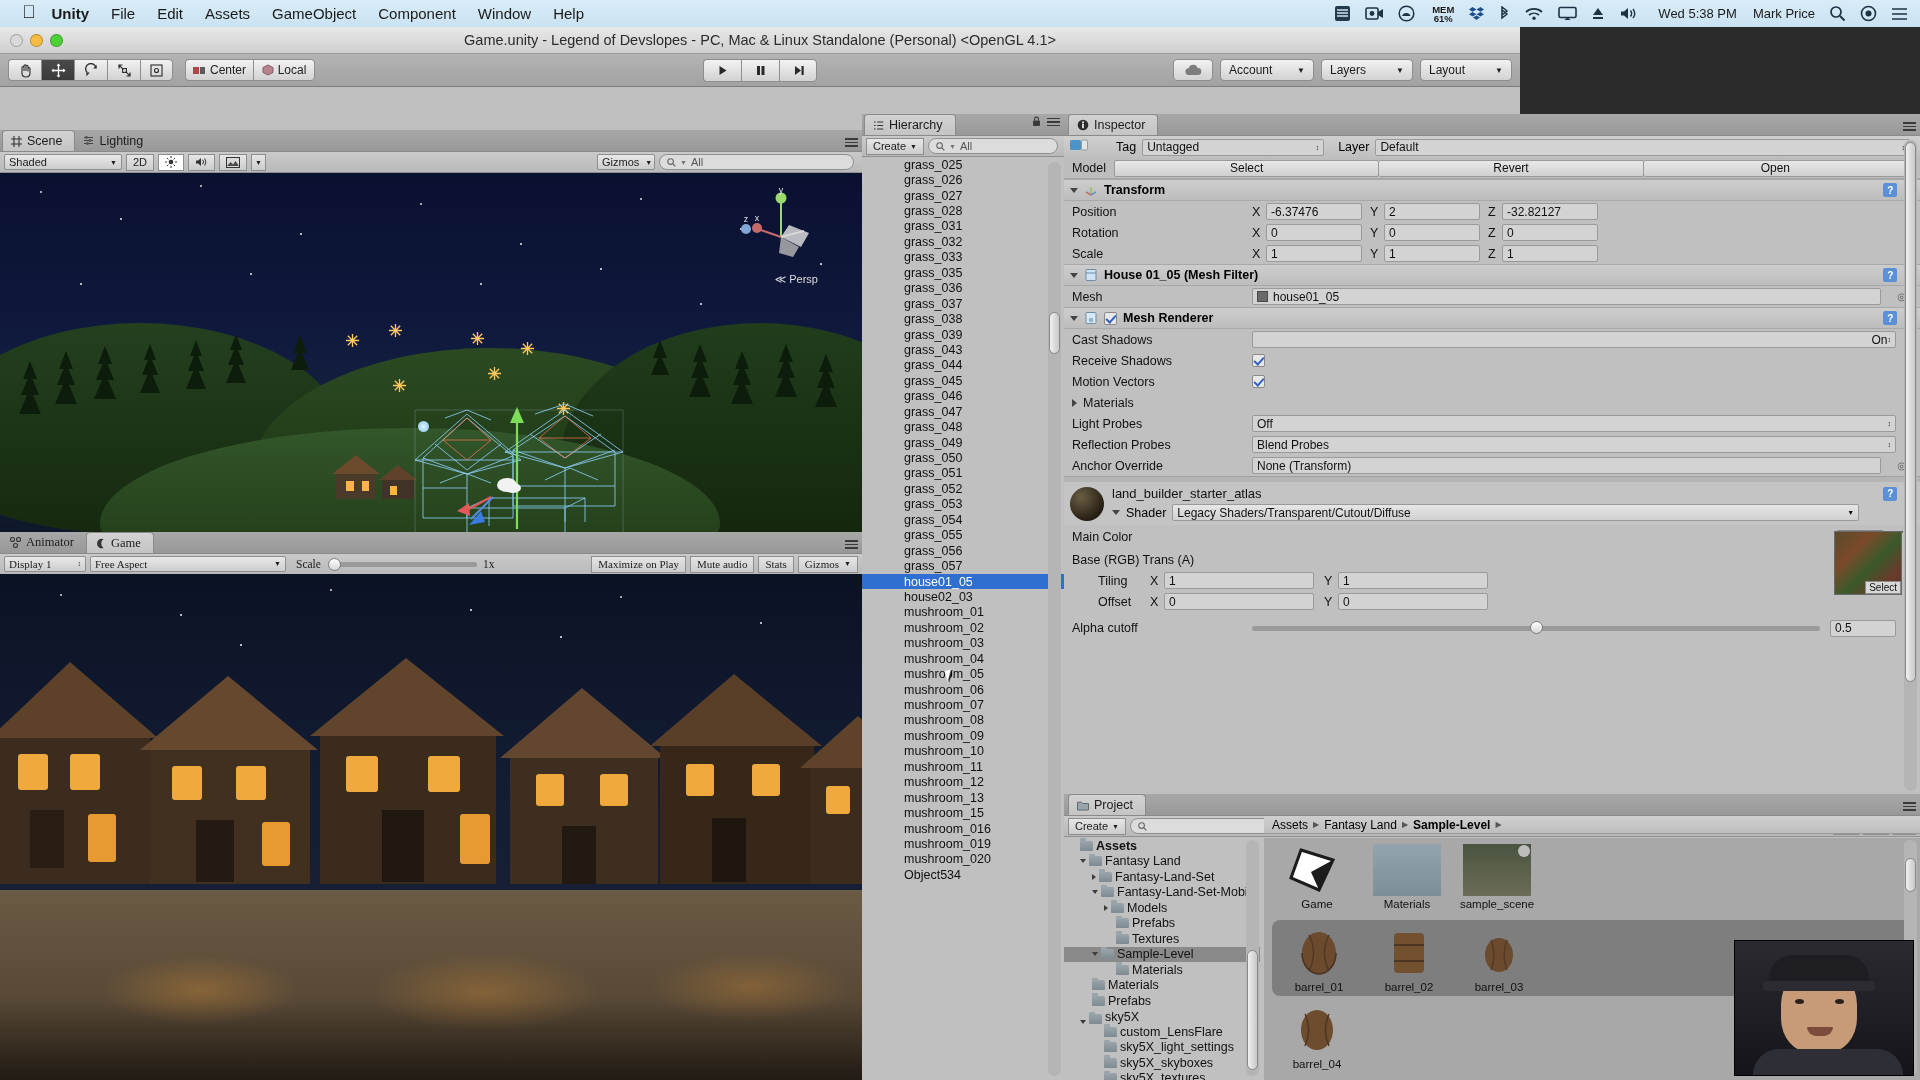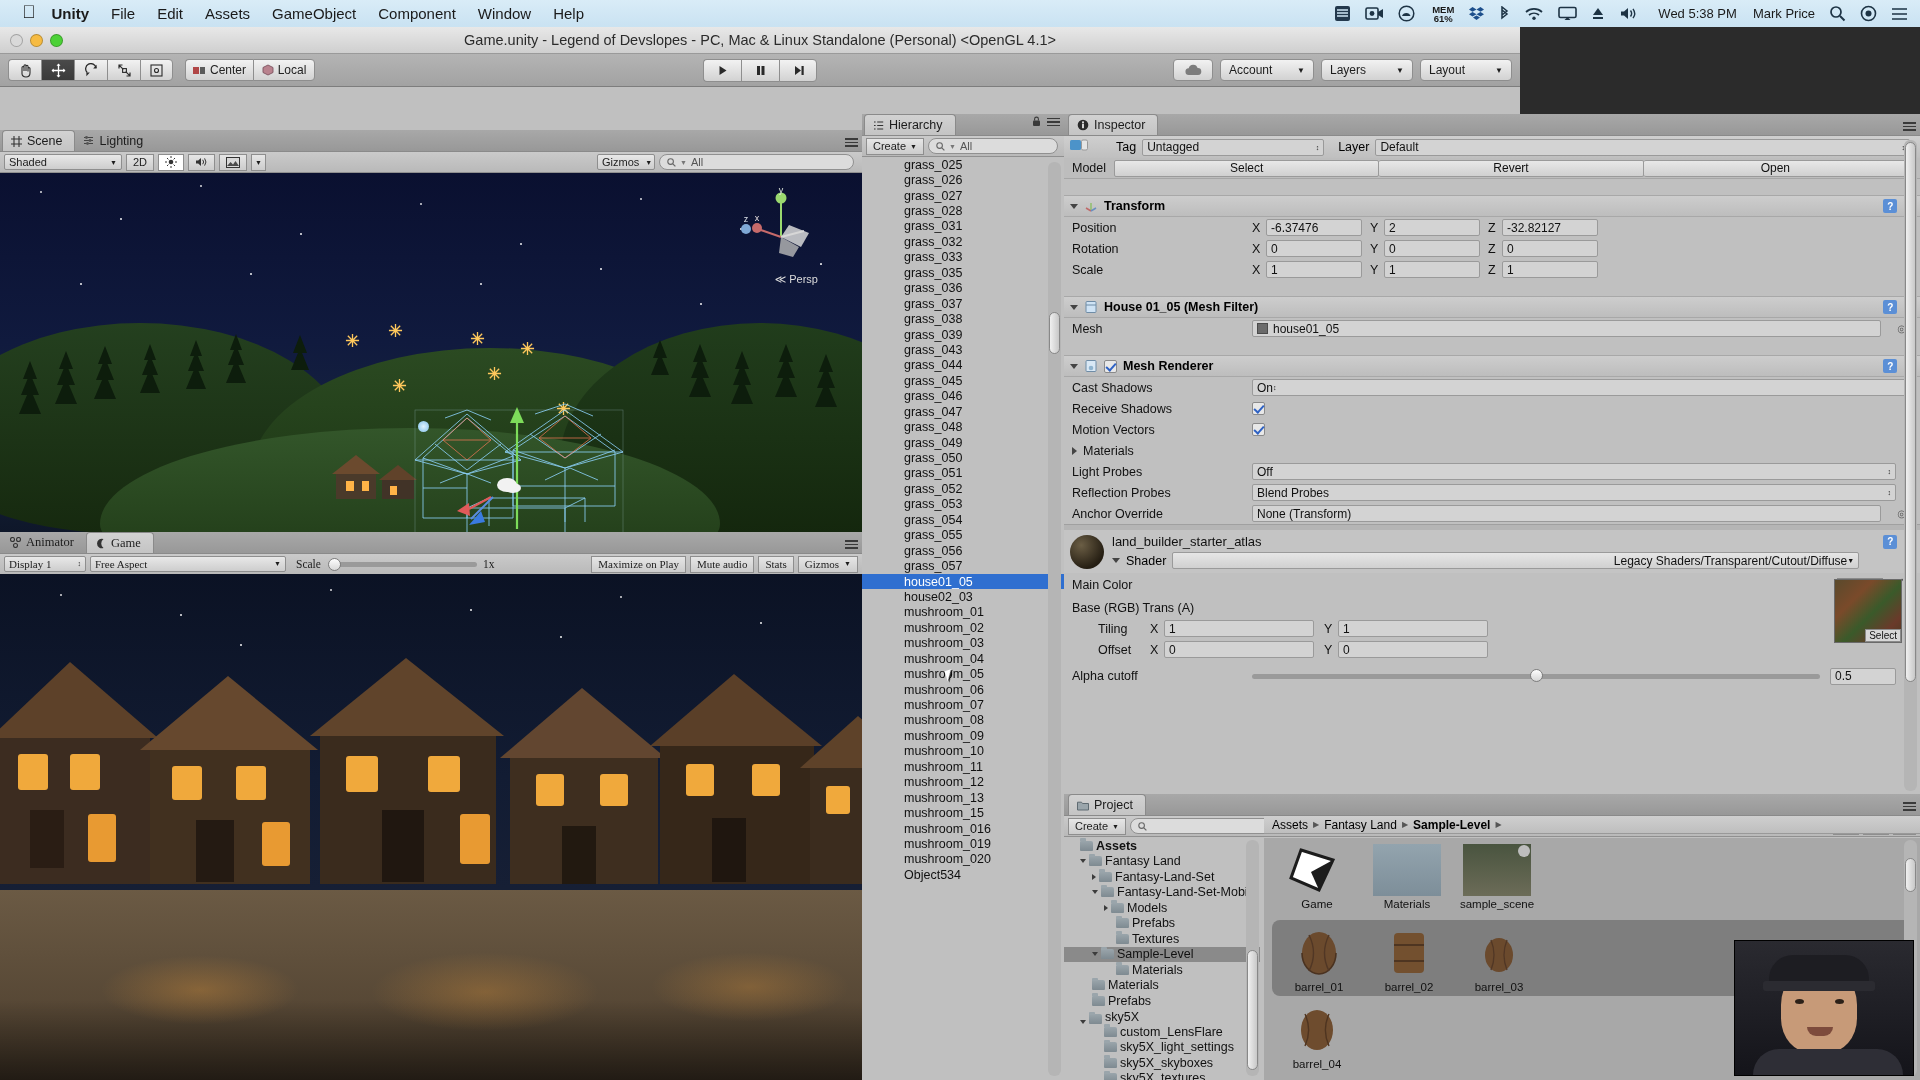--- a/index.html
+++ b/index.html
@@ -107,7 +107,7 @@
   .axl { width:14px; text-align:left; font-size:12.5px; }
   .comphead { height:22px; background:linear-gradient(#cdcdcd,#bdbdbd);
     border-top:1px solid #a8a8a8; border-bottom:1px solid #a8a8a8;
-    display:flex; align-items:center; gap:6px; padding:0 6px; font-size:12.5px; font-weight:bold;margin-top:16px; }
+    display:flex; align-items:center; gap:6px; padding:0 6px; font-size:12.5px; font-weight:bold; }
   .tri { width:0;height:0;border-left:5px solid #444;border-top:4px solid transparent;
     border-bottom:4px solid transparent; }
   .tri.open { border-left:4px solid transparent;border-right:4px solid transparent;

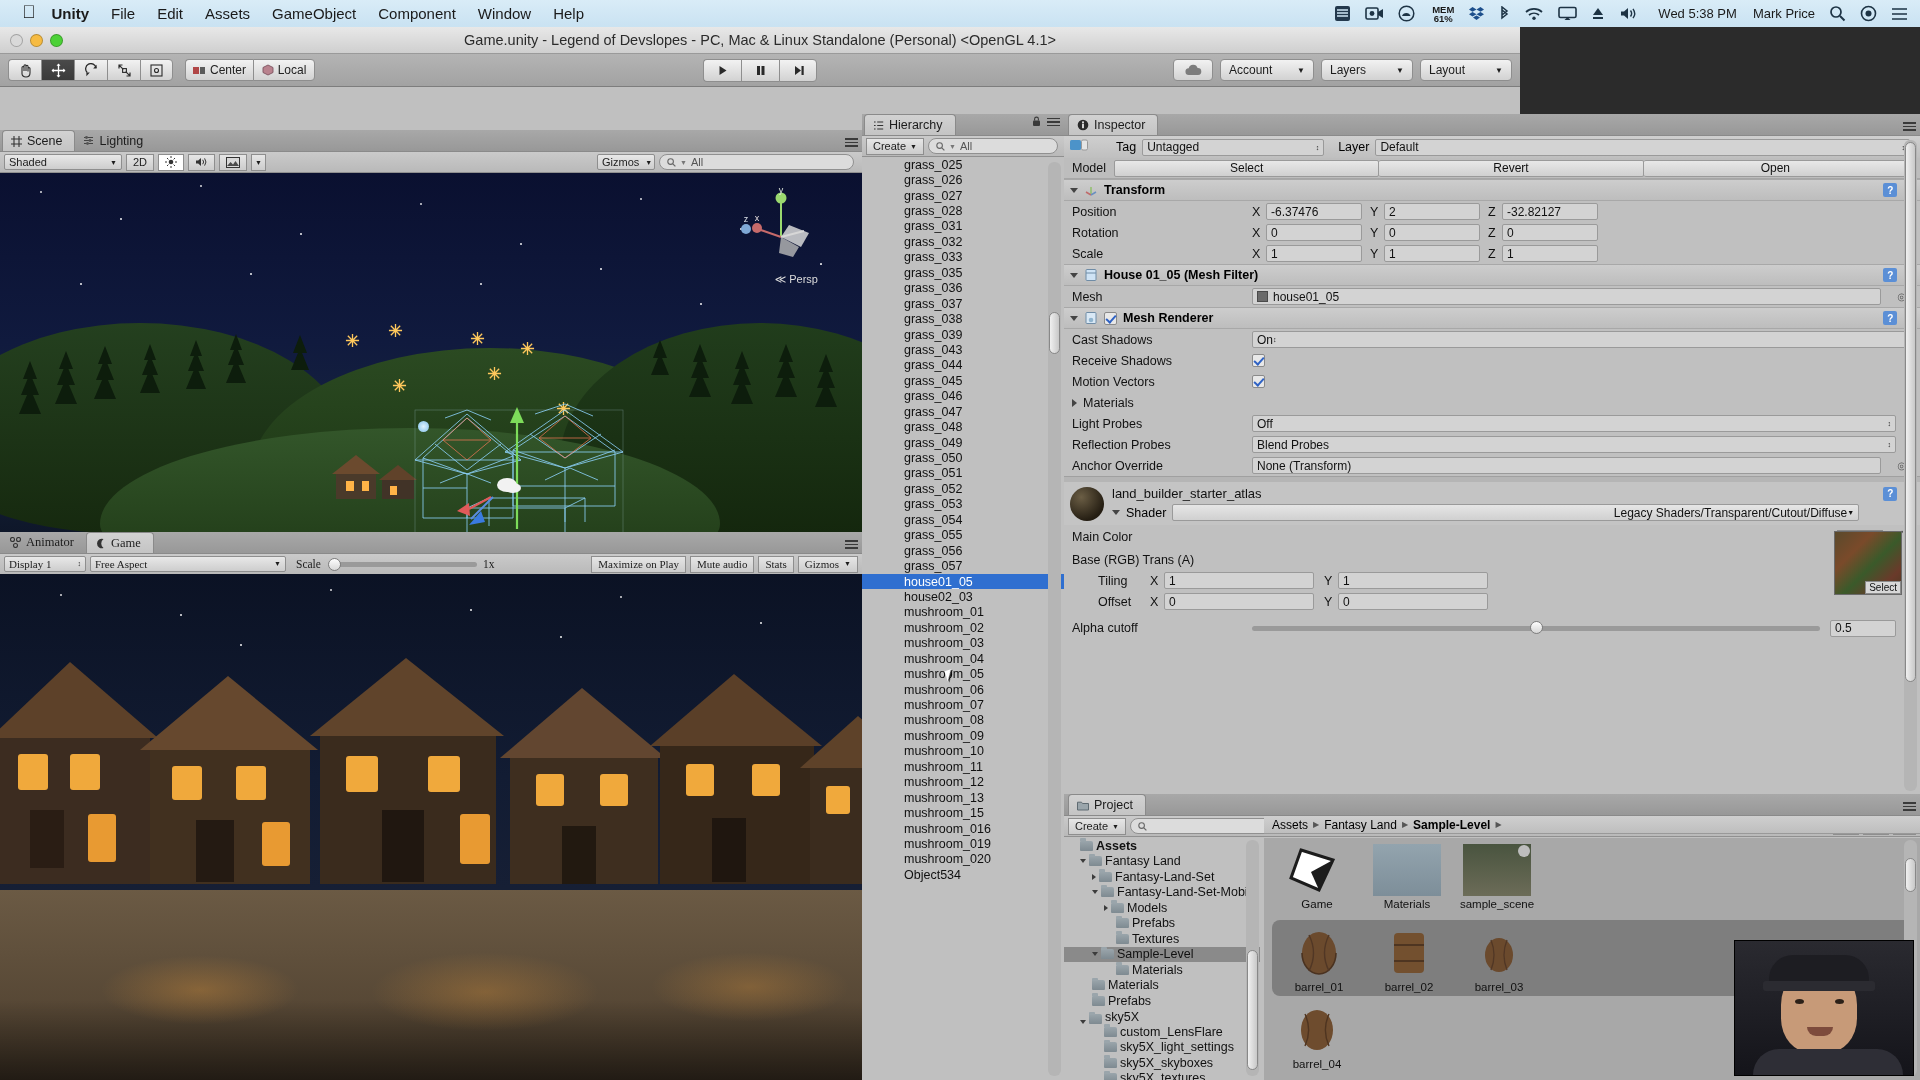--- a/index.html
+++ b/index.html
@@ -914,7 +914,7 @@
         </div>
         <div class="fieldrow">
           <span class="flabel">Cast Shadows</span>
-          <div class="ipt" style="flex:1;justify-content:flex-start">
+          <div class="ipt" style="flex:1;margin-right:16px;justify-content:flex-end">
             <span>On</span>
             <span style="font-size:7px">↕</span>
           </div>

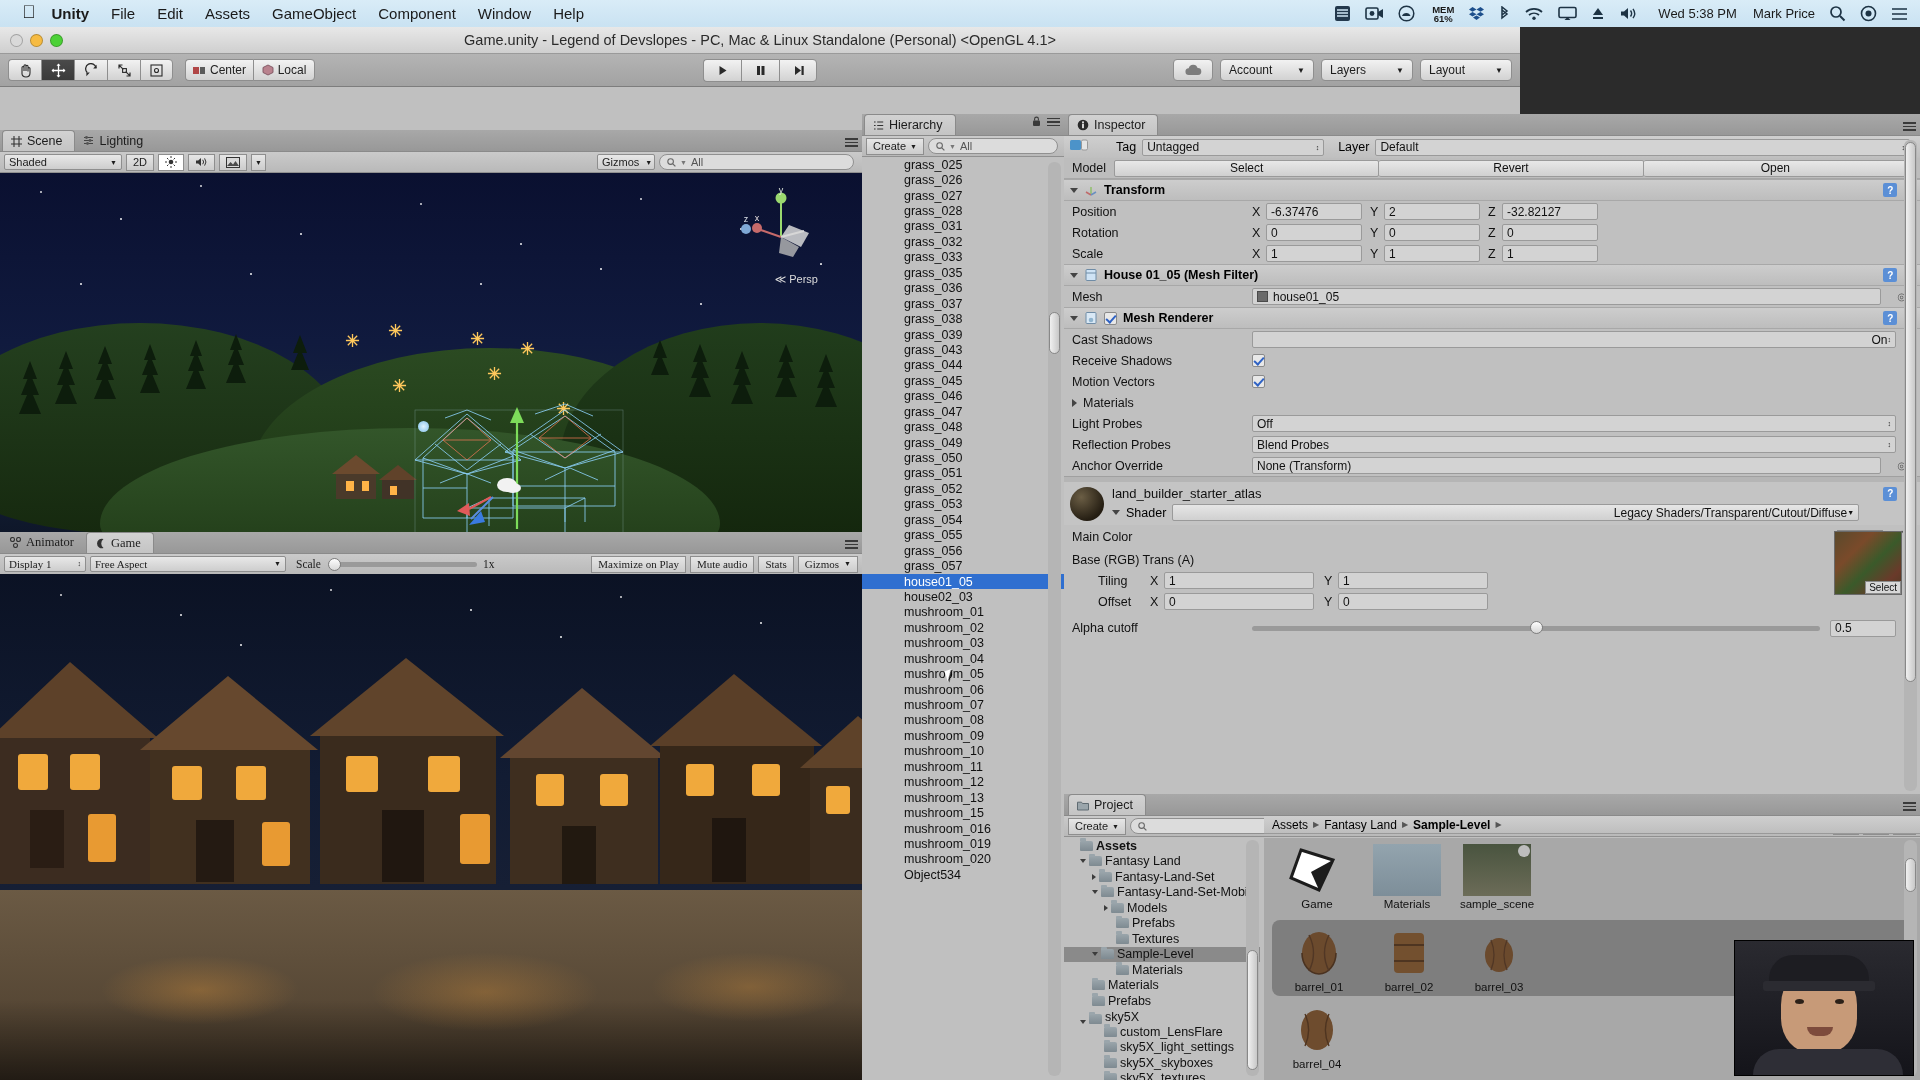--- a/index.html
+++ b/index.html
@@ -962,7 +962,7 @@
             <div style="display:flex;align-items:center;gap:6px;margin-top:3px">
               <span class="tri open"></span>
               <span style="font-size:12.5px">Shader</span>
-              <div class="ipt" style="flex:1;justify-content:flex-end;margin-right:16px;background:linear-gradient(#e6e6e6,#d0d0d0)">
+              <div class="ipt" style="flex:1;justify-content:space-between;margin-right:16px;background:linear-gradient(#e6e6e6,#d0d0d0)">
                 <span>Legacy Shaders/Transparent/Cutout/Diffuse</span>
                 <span style="font-size:7px">▼</span>
               </div>

